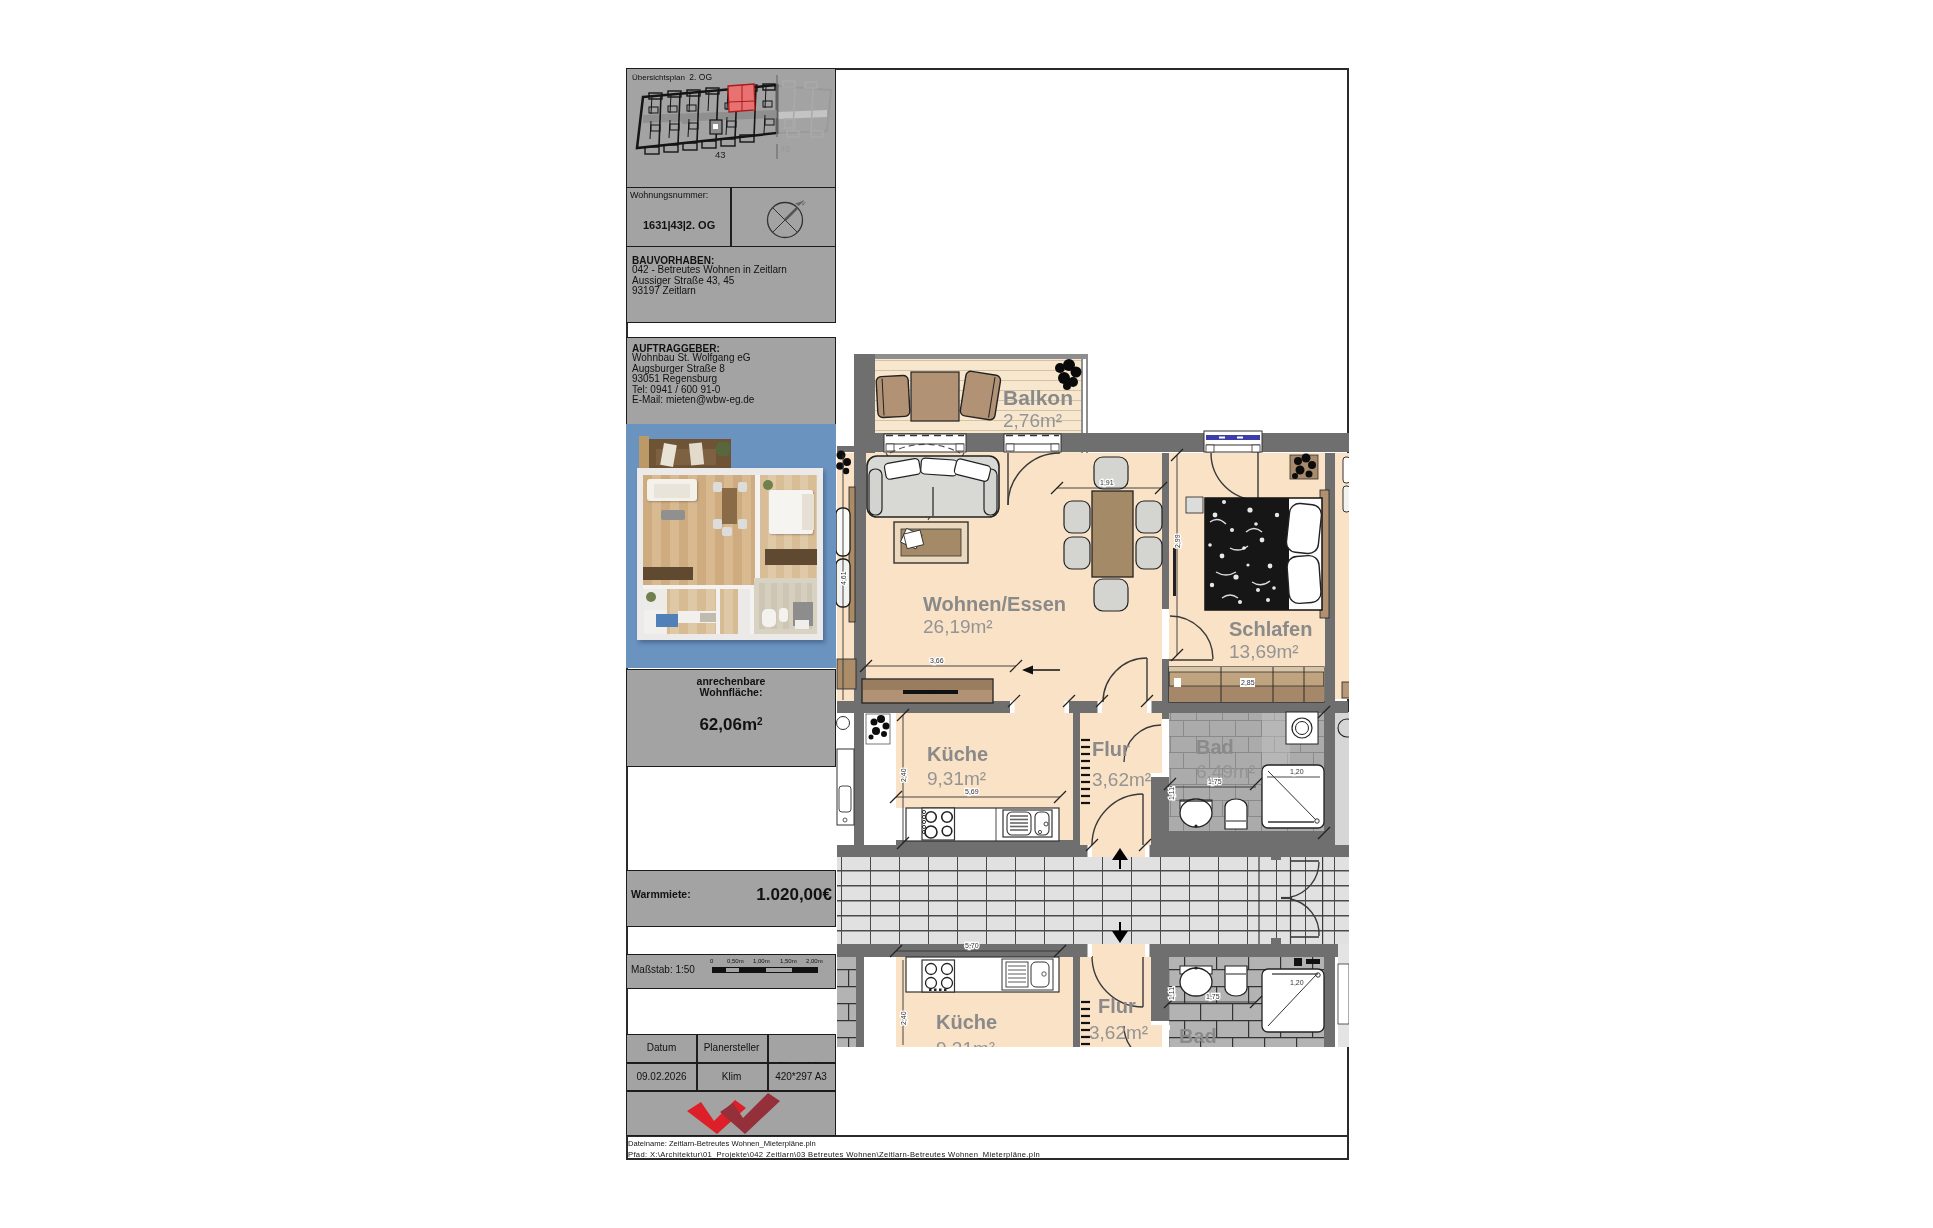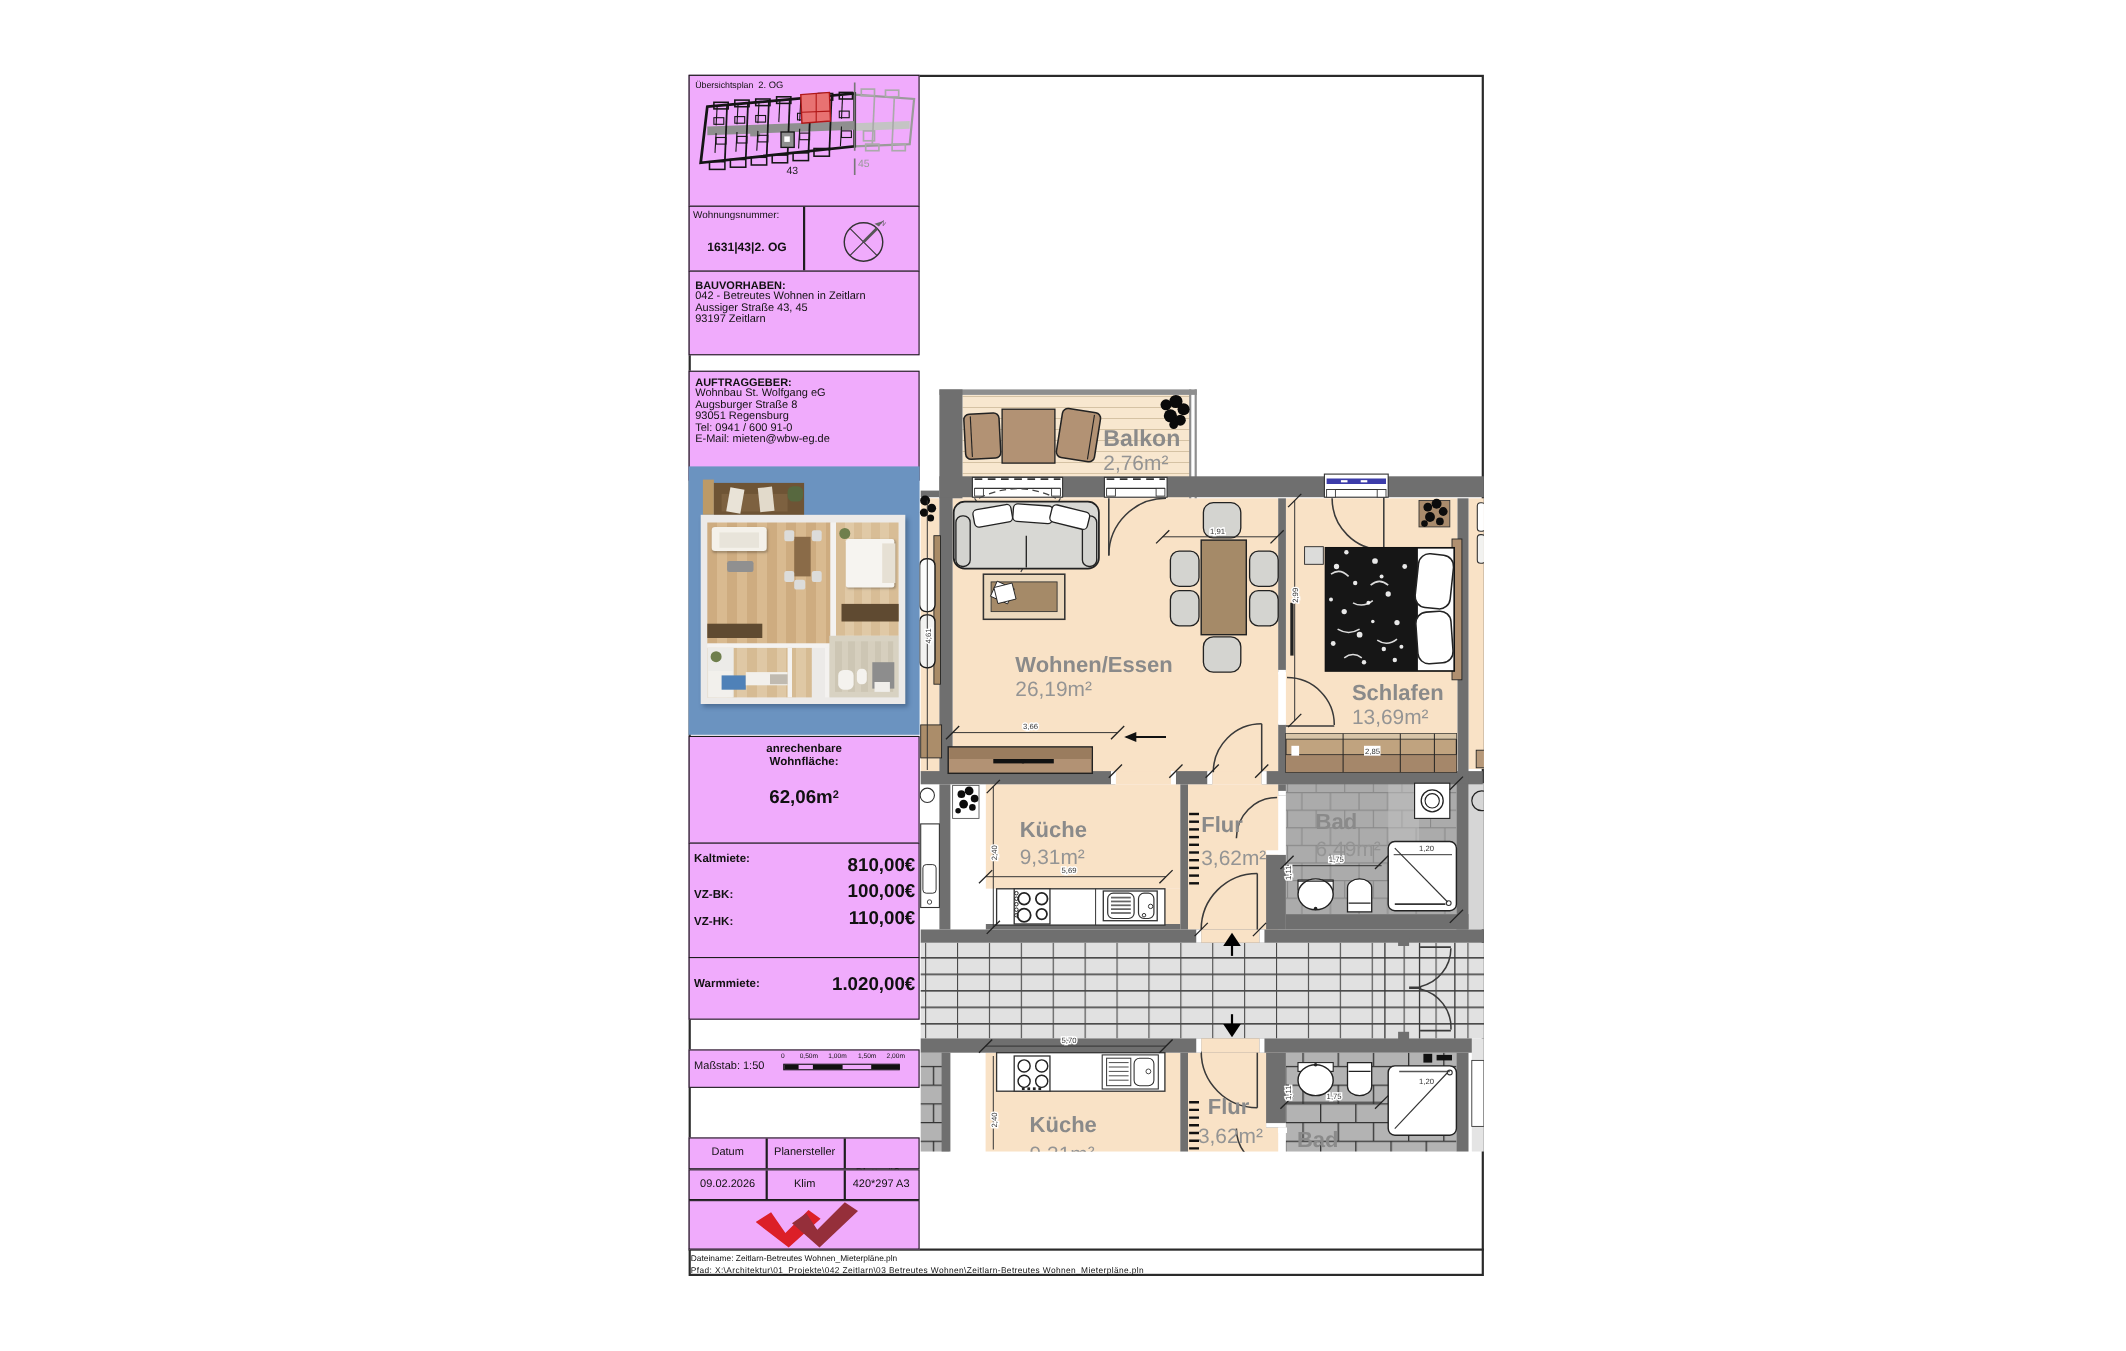--- a/index.html
+++ b/index.html
@@ -5,7 +5,7 @@
   * { margin:0; padding:0; box-sizing:border-box; }
   html,body { width:1933px; height:1228px; background:#fff; font-family:"Liberation Sans", sans-serif; }
   .abs { position:absolute; }
-  .box { position:absolute; border:1.5px solid #1c1c1c; background:#f0abfc;text-decoration:underline; }
+  .box { position:absolute; border:1.5px solid #1c1c1c; background:#a3a3a3;text-decoration:underline; }
 </style>
 </head>
 <body>

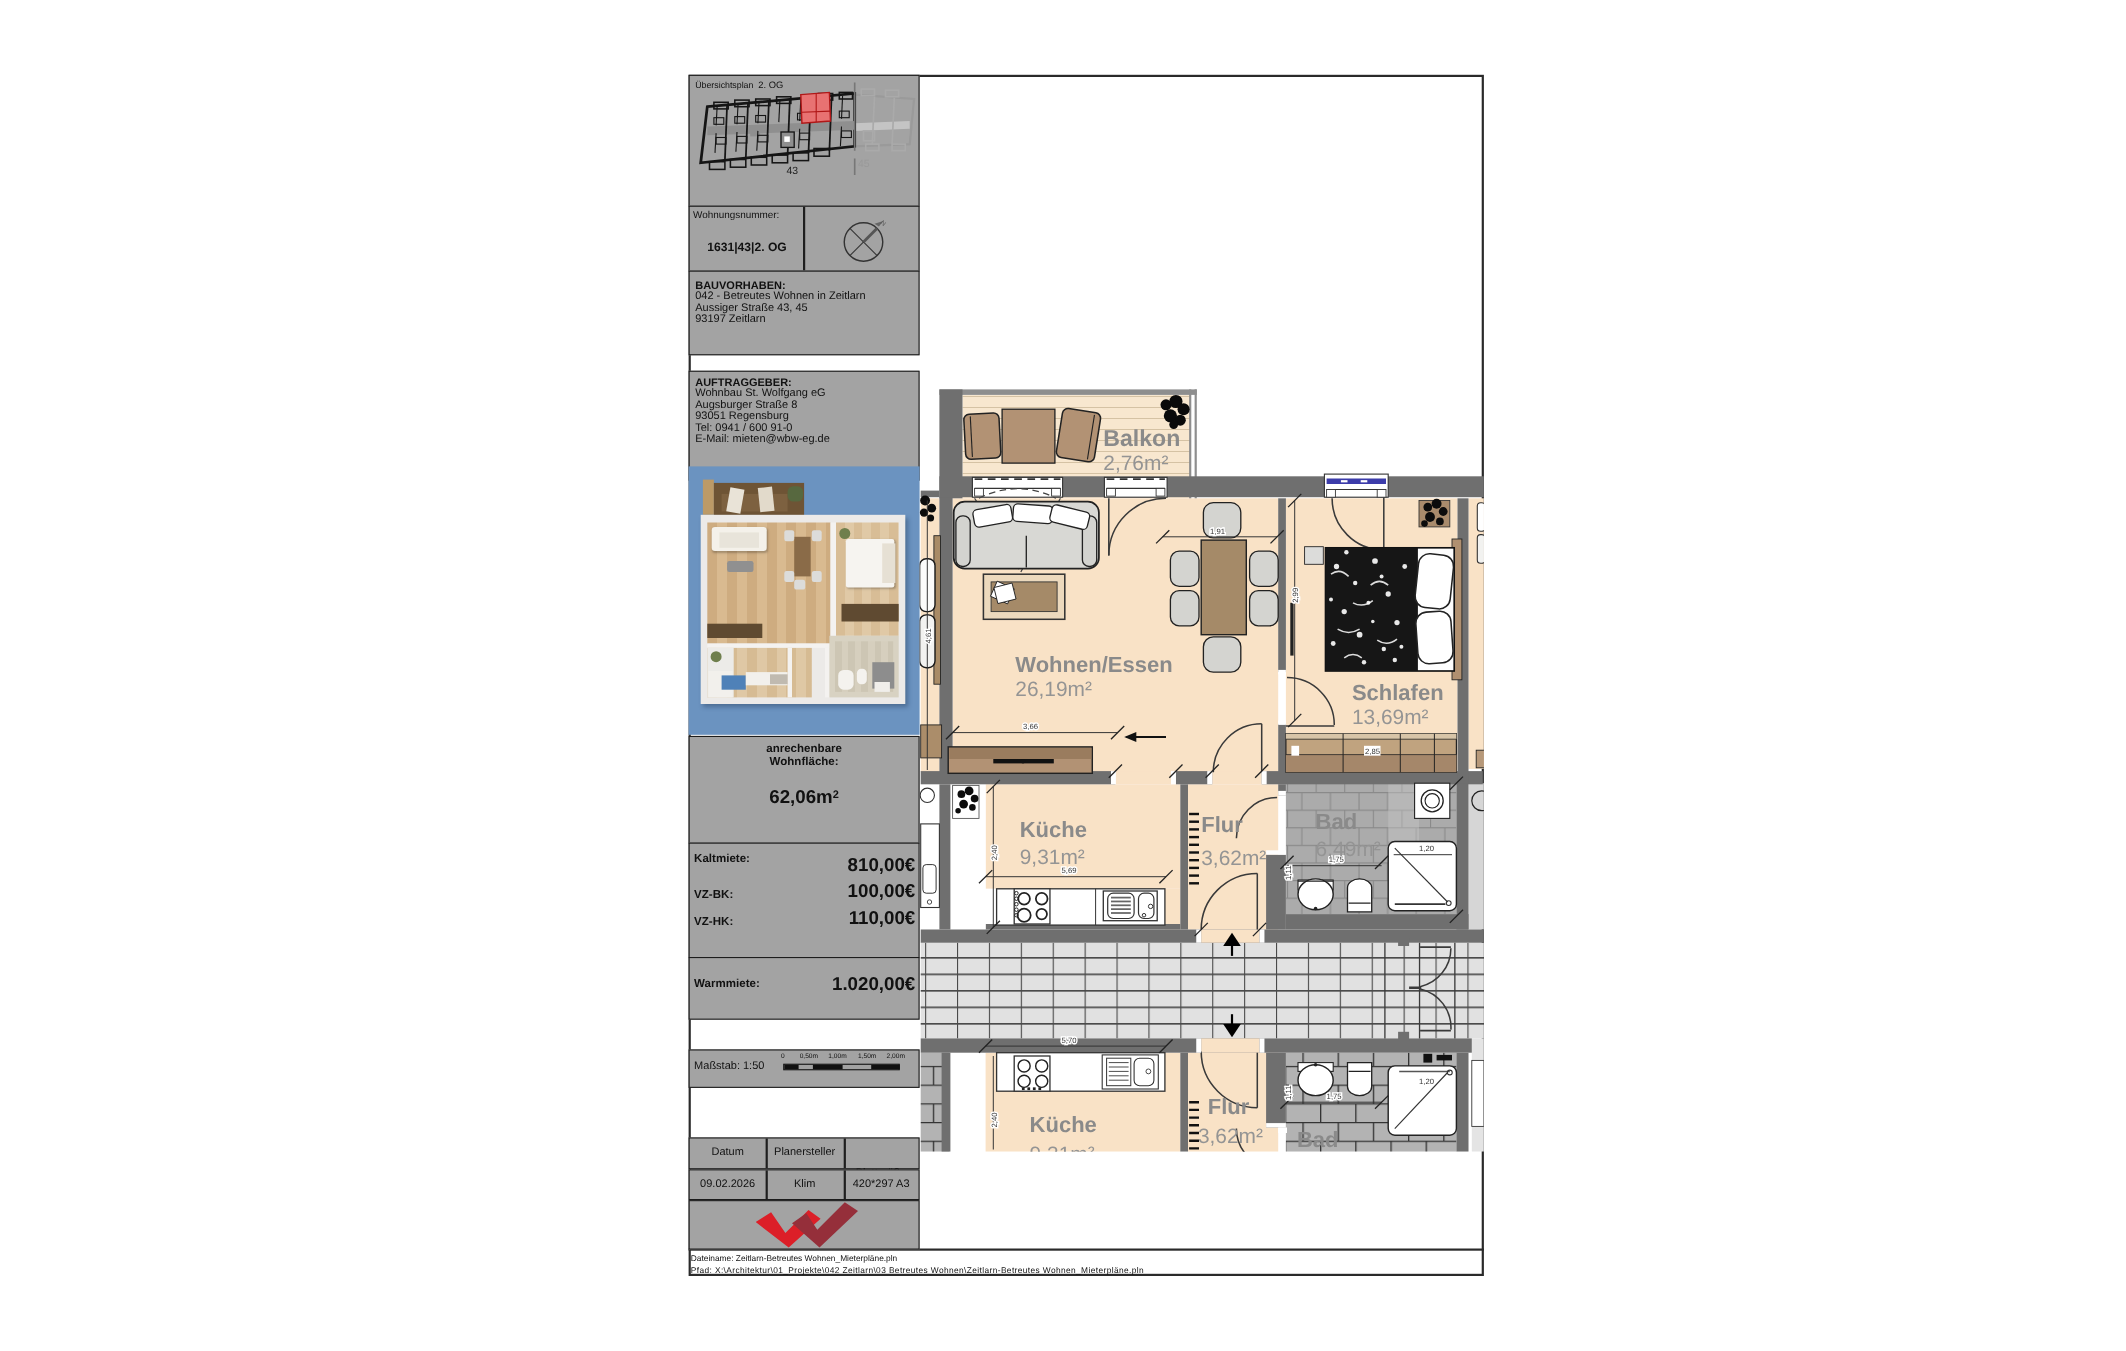--- a/index.html
+++ b/index.html
@@ -178,14 +178,6 @@
     <div class="abs" style="left:0;top:45px;width:208px;text-align:center;font-size:17px;font-weight:bold;color:#111;">62,06m<span style="font-size:10px;vertical-align:5px;">2</span></div>
   </div>
 
-  <div class="box" style="left:626px;top:766px;width:210px;height:105px;">
-    <div class="abs" style="left:4px;top:8px;font-size:10.5px;font-weight:bold;color:#111;">Kaltmiete:</div>
-    <div class="abs" style="right:3px;top:10px;font-size:17px;font-weight:bold;color:#111;">810,00€</div>
-    <div class="abs" style="left:4px;top:40px;font-size:10.5px;font-weight:bold;color:#111;">VZ-BK:</div>
-    <div class="abs" style="right:3px;top:33px;font-size:17px;font-weight:bold;color:#111;">100,00€</div>
-    <div class="abs" style="left:4px;top:65px;font-size:10.5px;font-weight:bold;color:#111;">VZ-HK:</div>
-    <div class="abs" style="right:3px;top:58px;font-size:17px;font-weight:bold;color:#111;">110,00€</div>
-  </div>
 
   <div class="box" style="left:626px;top:870px;width:210px;height:57px;text-align:right;">
     <div class="abs" style="left:4px;top:17px;font-size:10.5px;font-weight:bold;color:#111;">Warmmiete:</div>

